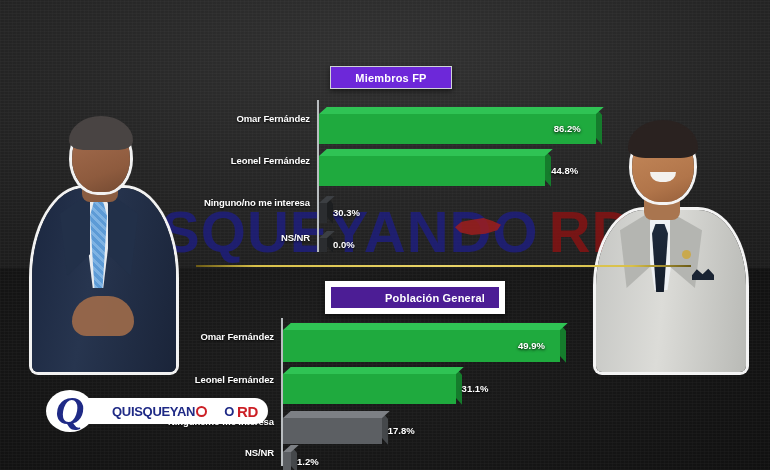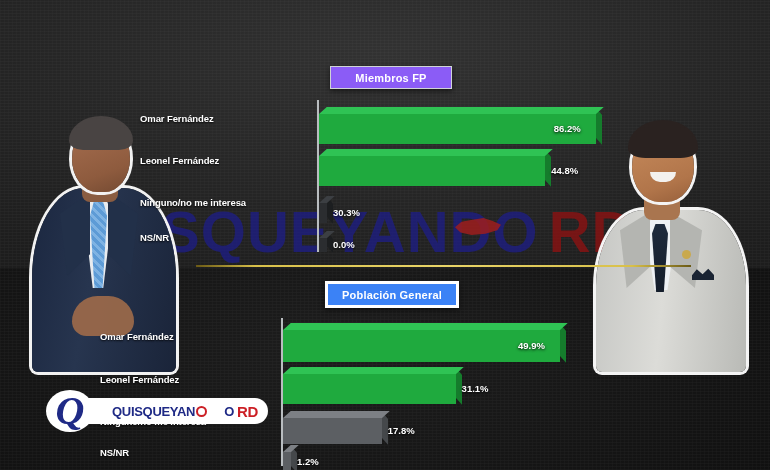--- a/index.html
+++ b/index.html
@@ -93,7 +93,7 @@
   }
   .badge-green {
     left: 330px; top: 66px; width: 120px; height: 21px;
-    background: #8b5cf6;
+    background: #6d28d9;
     border: 1px solid #cfd4d6;
   }
   .badge-orange {

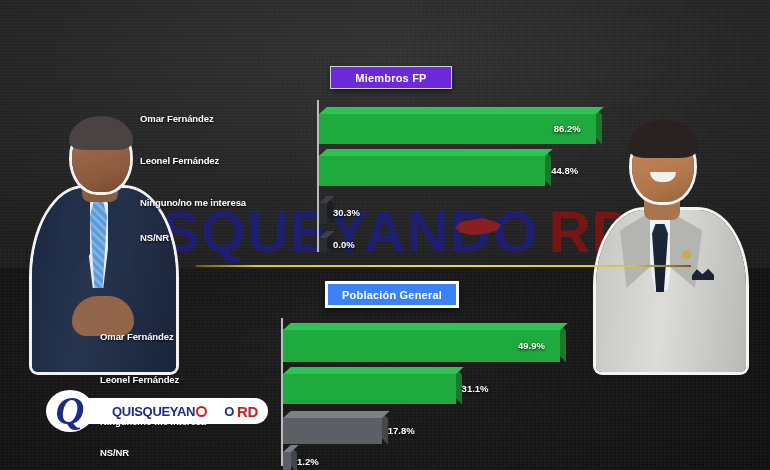--- a/index.html
+++ b/index.html
@@ -127,6 +127,7 @@
 
   .row-label {
     position: absolute;
+    text-align: right;
     color: #ffffff;
     font-size: 9.5px;
     font-weight: 700;

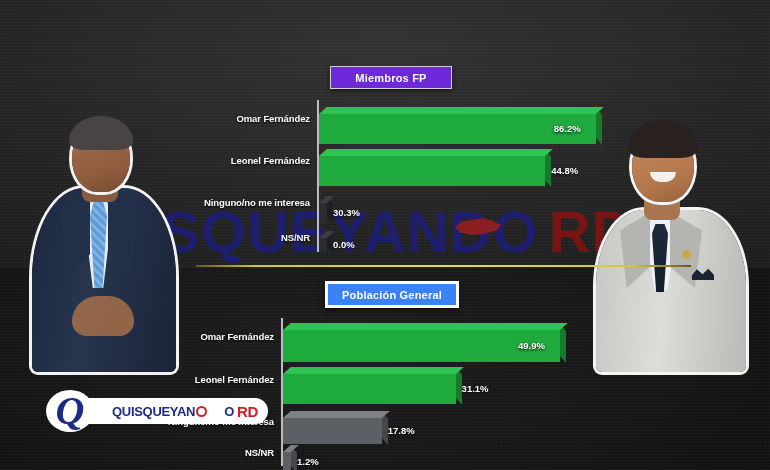--- a/index.html
+++ b/index.html
@@ -98,8 +98,9 @@
   }
   .badge-orange {
     left: 325px; top: 281px; width: 128px; height: 21px;
-    background: #3b82f6;
-    border: 3px solid #ffffff;
+    background: #4c1d95;
+    border: 6px solid #ffffff;
+    padding-left: 40px;
   }
 
   

